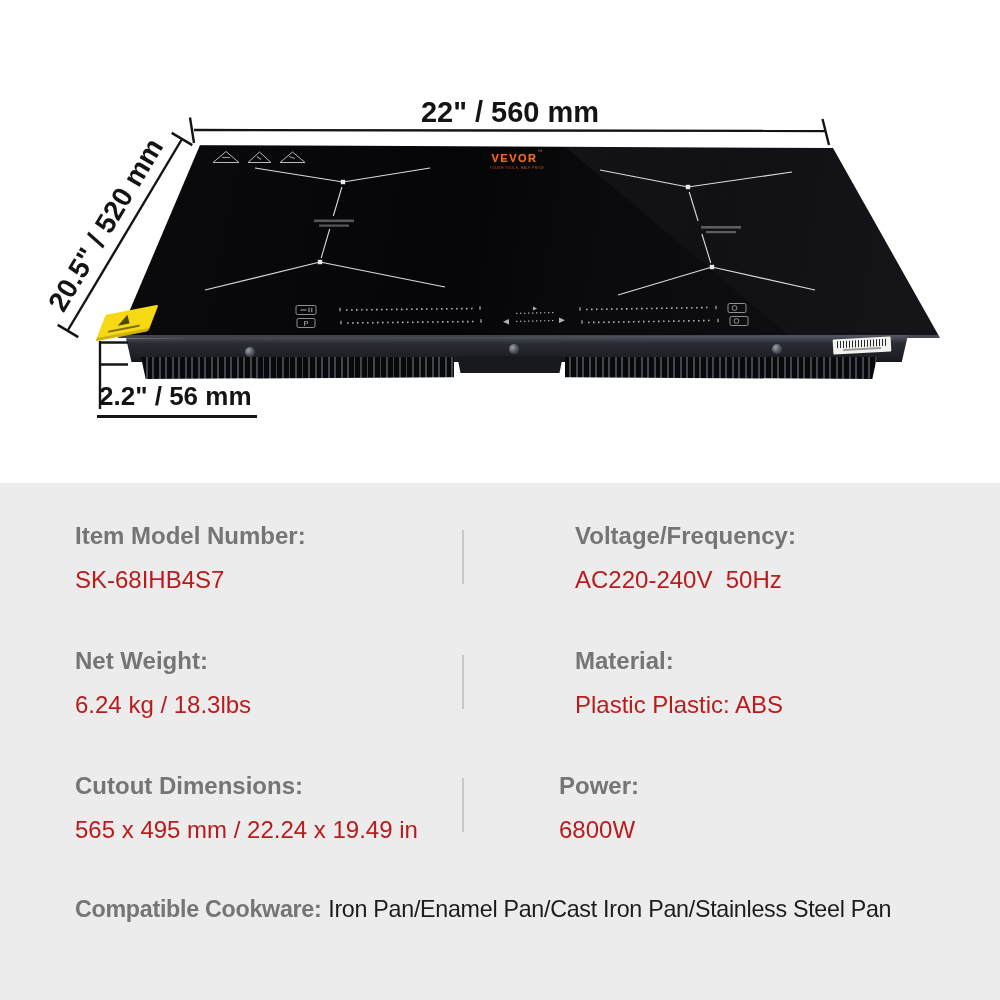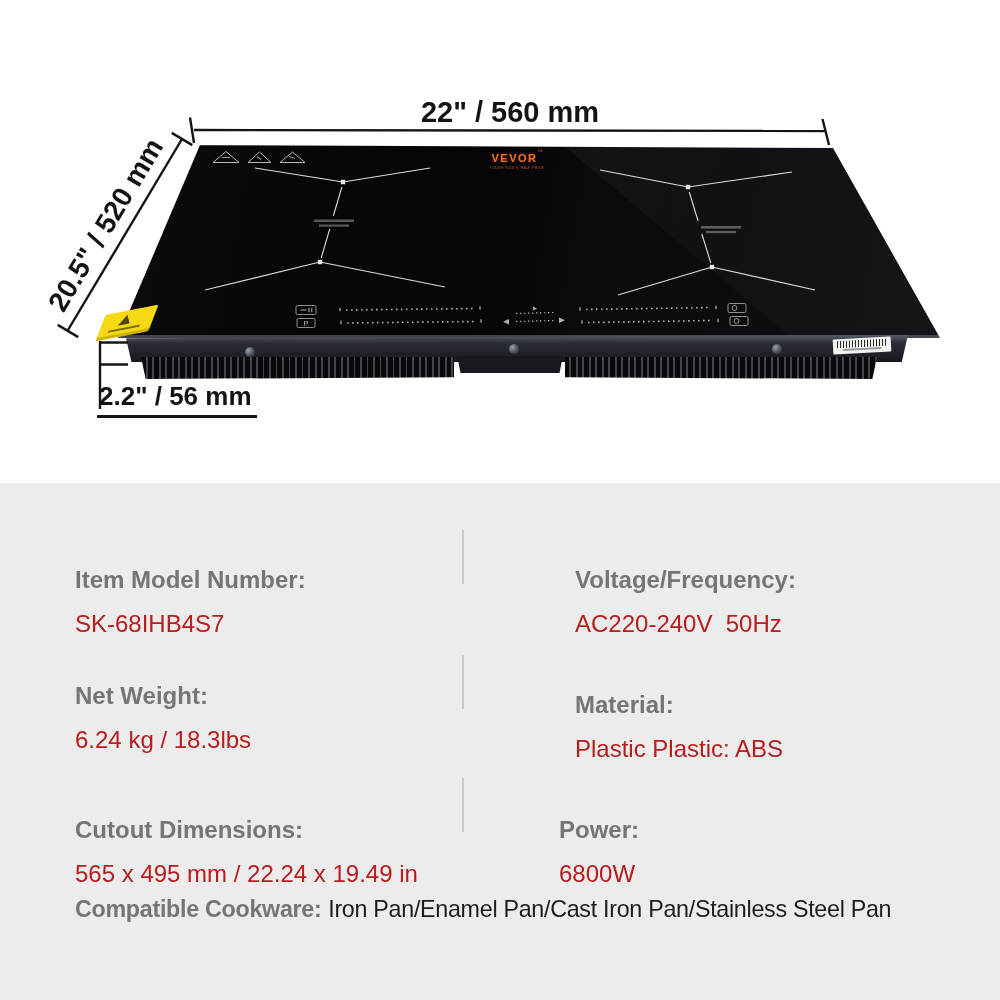--- a/index.html
+++ b/index.html
@@ -61,7 +61,7 @@
   
   .spec-panel{position:absolute;left:0;top:483px;width:1000px;height:517px;background:#ececec;}
   .spec-cell{position:absolute;}
-  .spec-label{font-size:24px;font-weight:bold;color:#757575;line-height:28px;margin-top:44px;}
+  .spec-label{font-size:24px;font-weight:bold;color:#757575;line-height:28px;}
   .spec-value{font-size:24px;color:#b91c1c;line-height:30px;margin-top:15px;white-space:pre;}
   .divider{position:absolute;left:462px;width:2px;height:54px;background:#c8c8c8;}
   .cookware-row{position:absolute;left:75px;top:412px;font-size:24px;letter-spacing:-0.3px;

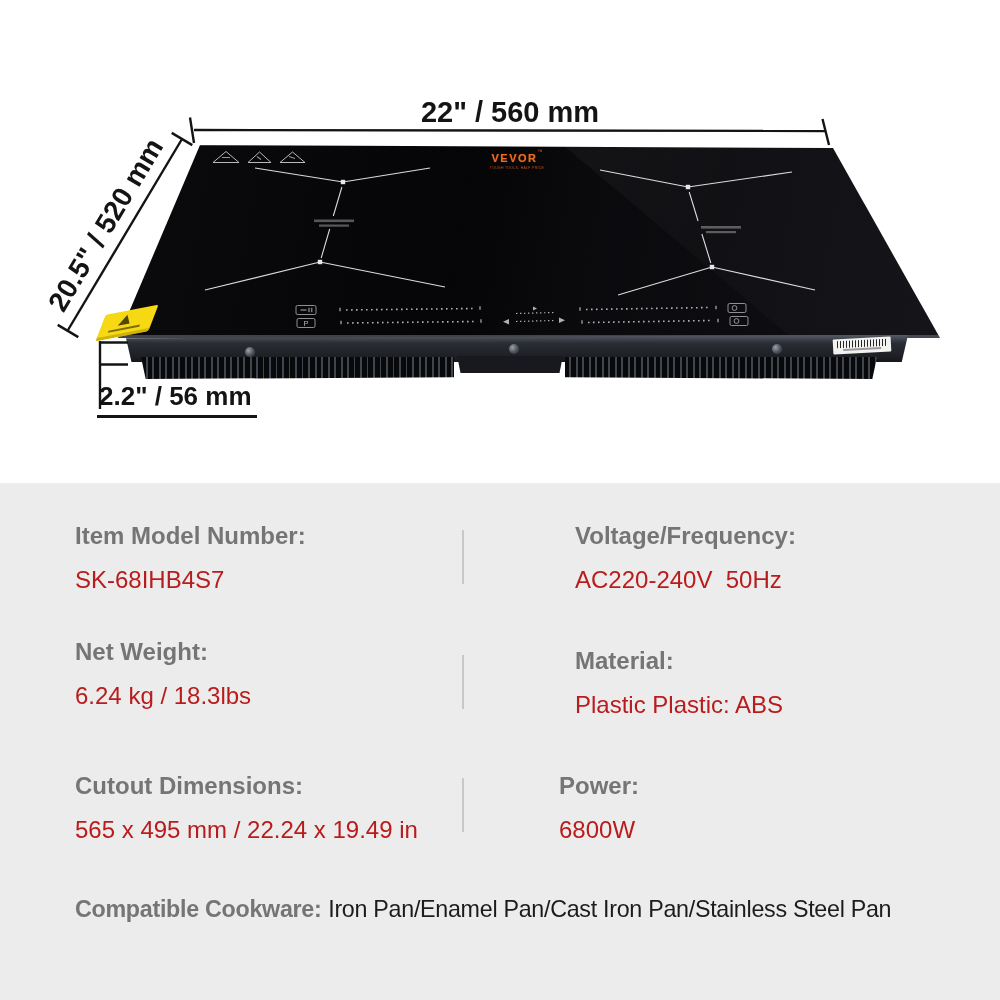--- a/index.html
+++ b/index.html
@@ -199,7 +199,7 @@
       <div class="spec-value">AC220-240V  50Hz</div>
     </div>
 
-    <div class="spec-cell" style="left:75px;top:155px;">
+    <div class="spec-cell" style="left:75px;top:164px;">
       <div class="spec-label">Net Weight:</div>
       <div class="spec-value">6.24 kg / 18.3lbs</div>
     </div>

